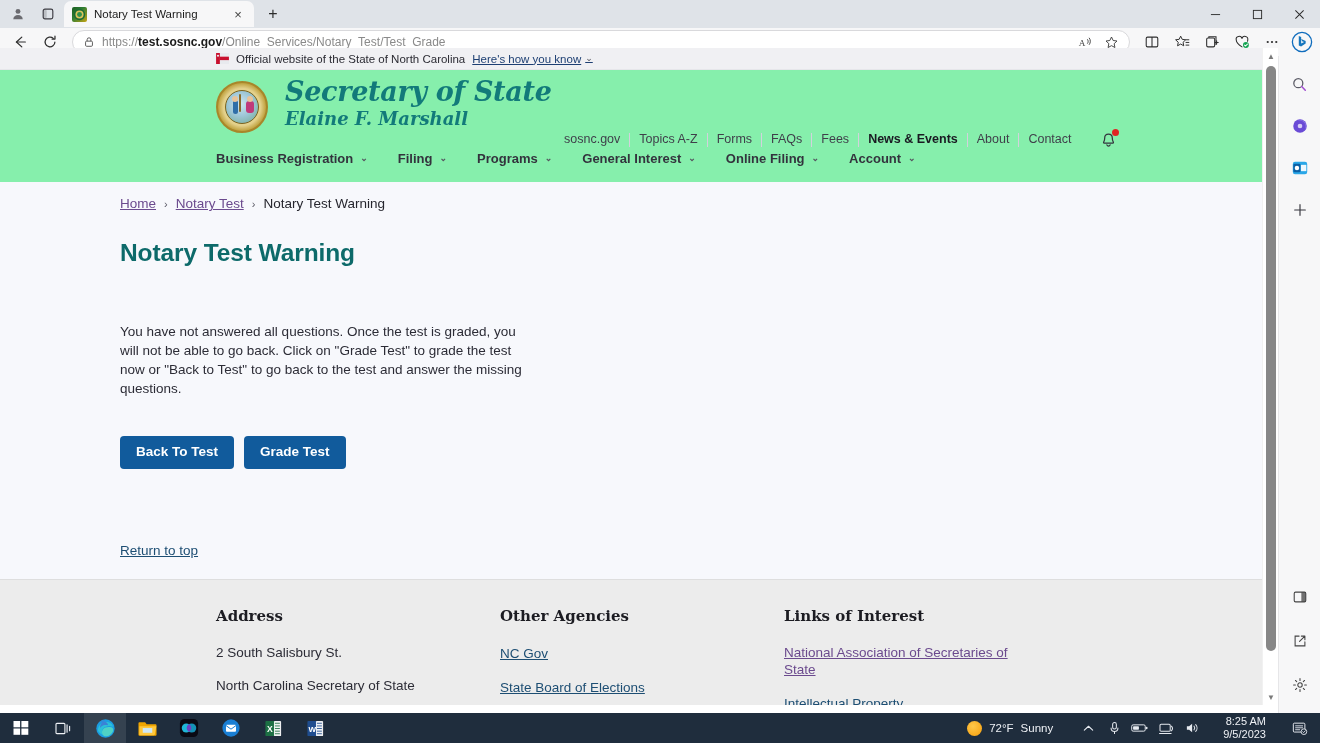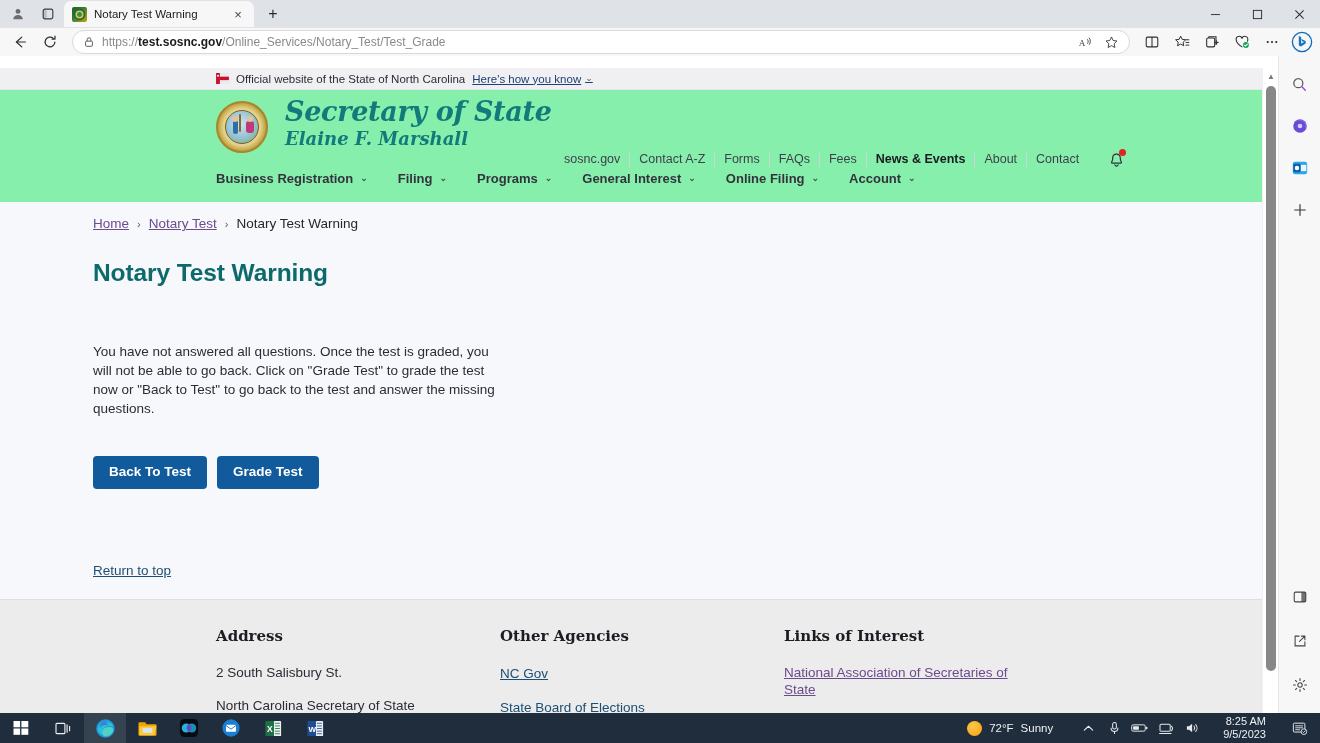--- a/index.html
+++ b/index.html
@@ -111,7 +111,7 @@
 
   
   .viewport {
-    position: absolute; top: 68px; left: 0; width: 1278px; height: 657px;
+    position: absolute; top: 48px; left: 0; width: 1278px; height: 657px;
     background: #ffffff; overflow: hidden;
   }
   .page {

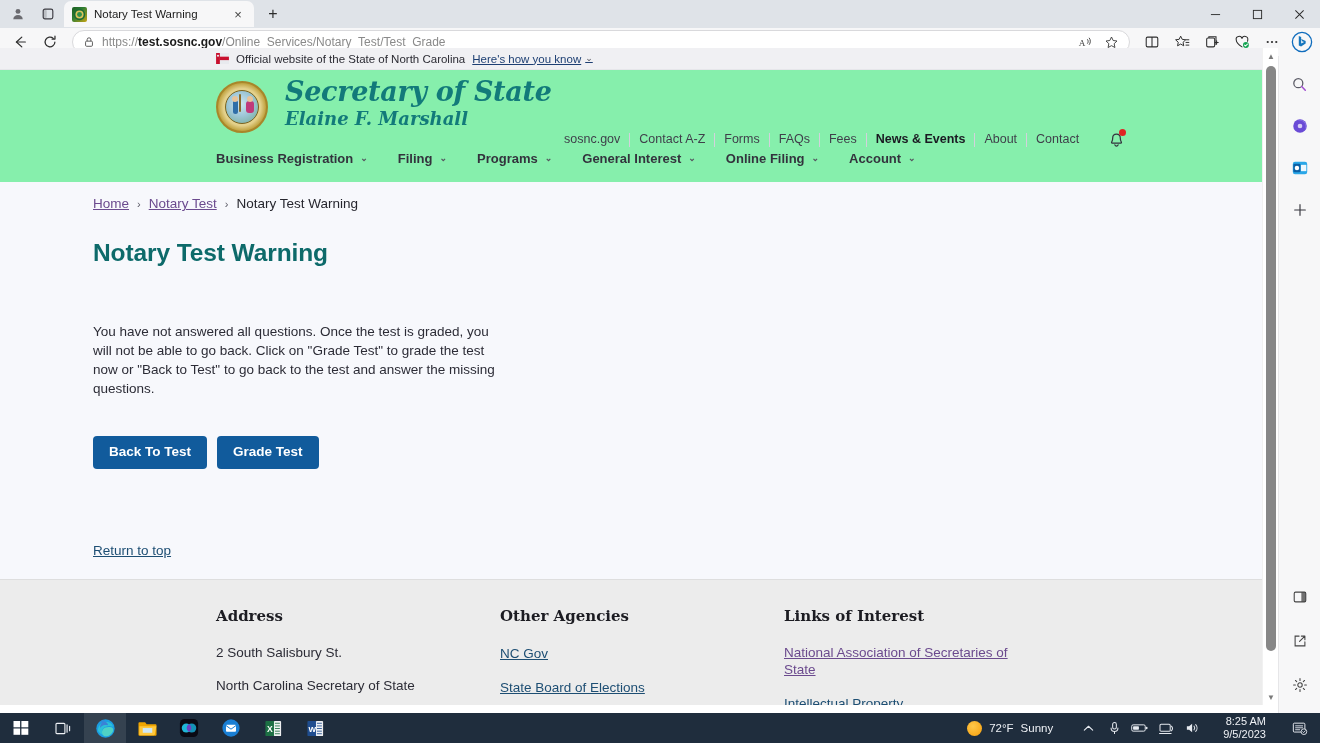--- a/index.html
+++ b/index.html
@@ -517,7 +517,7 @@
 
           <div class="util-nav">
             <span class="util-link">sosnc.gov</span>
-            <span class="util-link">Contact A-Z</span>
+            <span class="util-link">Topics A-Z</span>
             <span class="util-link">Forms</span>
             <span class="util-link">FAQs</span>
             <span class="util-link">Fees</span>

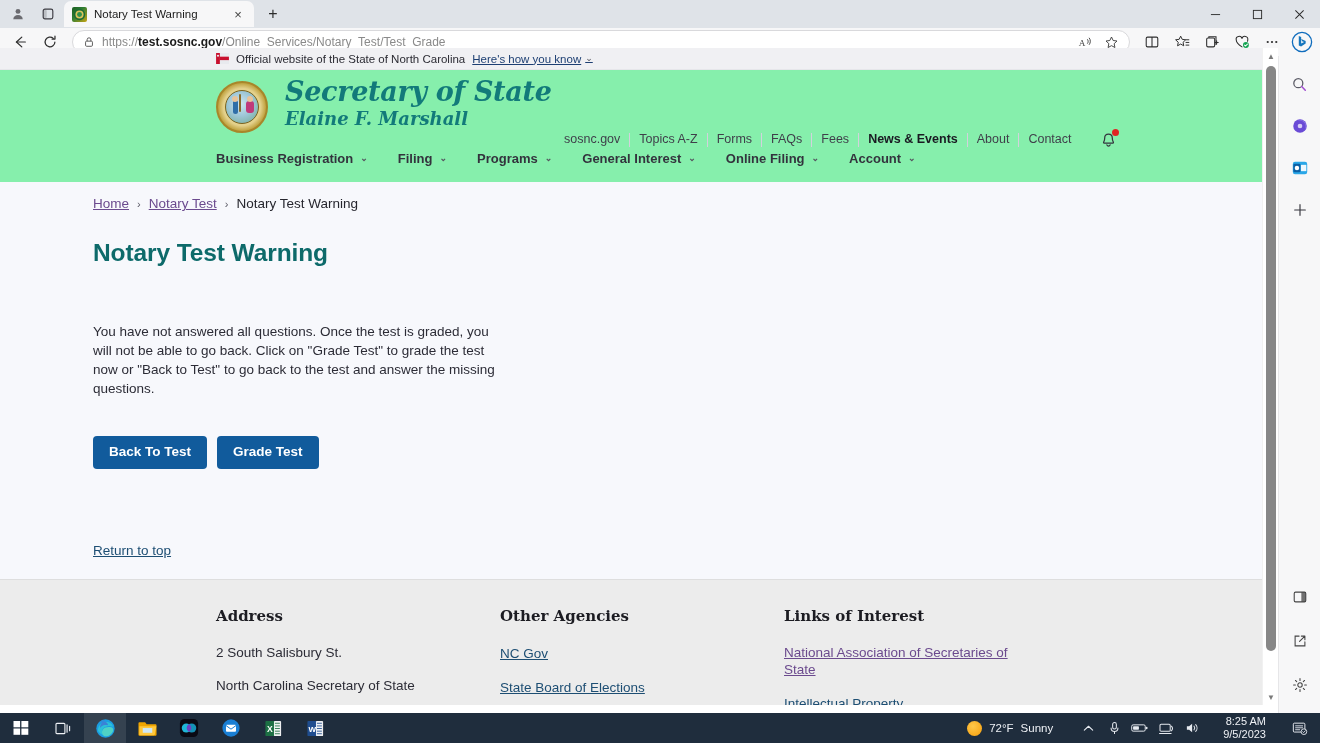--- a/index.html
+++ b/index.html
@@ -213,7 +213,7 @@
   .caret { color: #55555f; font-size: 9px; line-height: 1; }
 
   
-  .content { margin-left: 93px; padding-top: 14px; }
+  .content { margin-left: 120px; padding-top: 14px; }
   .breadcrumb { display: flex; align-items: center; gap: 8px; font-size: 13.5px; }
   .bc-link { color: #6b4a8e; text-decoration: underline; }
   .bc-sep { color: #5a5a66; font-size: 11px; }

